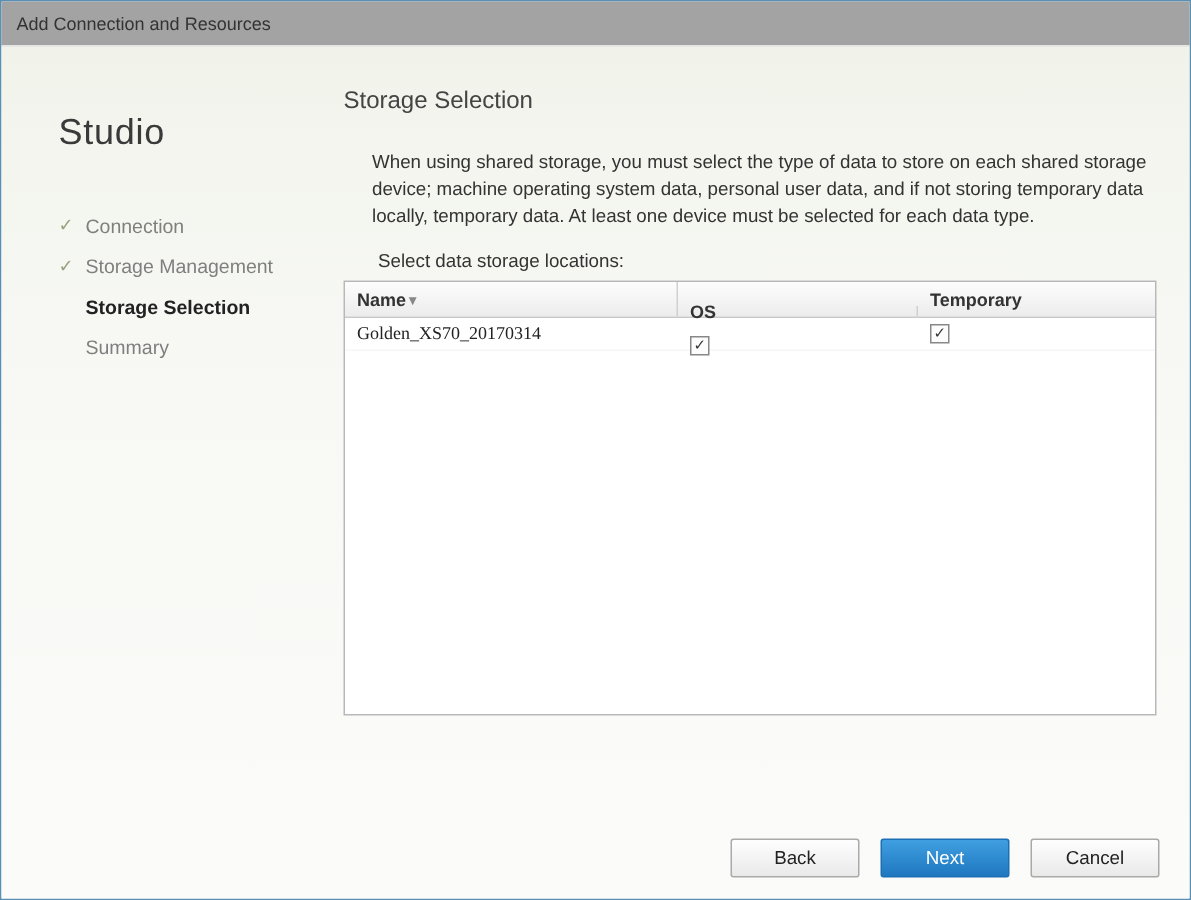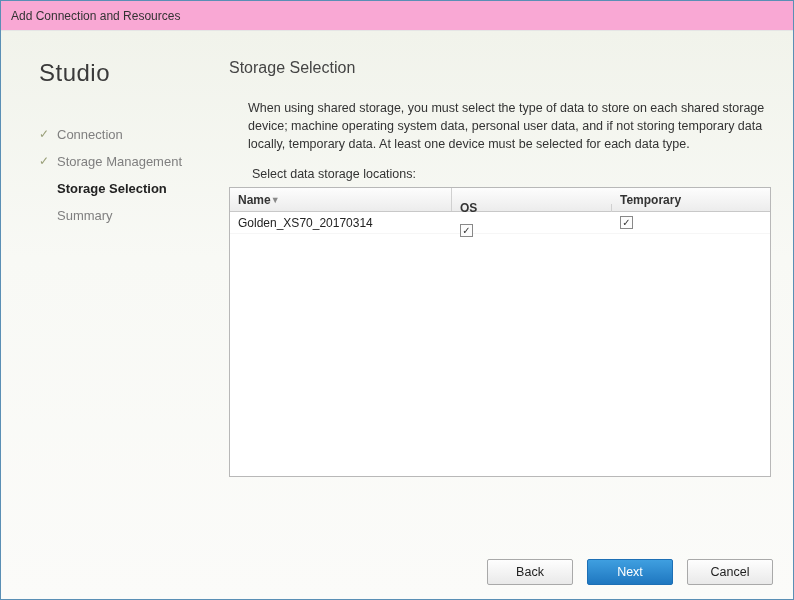--- a/index.html
+++ b/index.html
@@ -11,7 +11,7 @@
   .titlebar {
     height: 30px; padding: 0 10px; font-size: 12px; color: #333;
     display: flex; align-items: center; border-bottom: 1px solid #e5e5e5;
-    background: #f9a8d4;
+    background: #a3a3a3;
   }
   .body {
     flex: 1; display: flex; flex-direction: column;

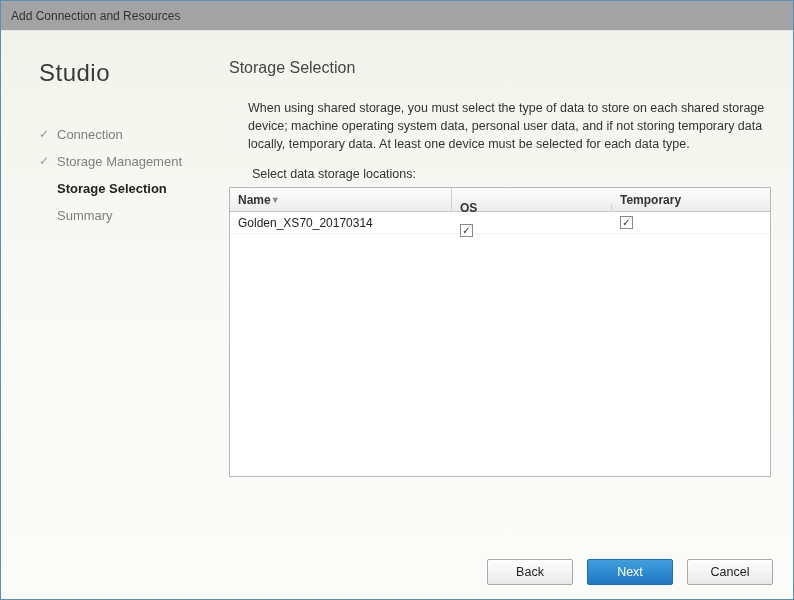--- a/index.html
+++ b/index.html
@@ -20,7 +20,7 @@
   }
   .columns { flex: 1; display: flex; }
   .sidebar {
-    width: 210px; padding: 28px 10px 0 26px;
+    width: 210px; padding: 28px 10px 0 26px; margin-top: 16px;
   }
   .brand {
     font-size: 24px; color: #3a3a3a; font-weight: 400; letter-spacing: 0.5px;

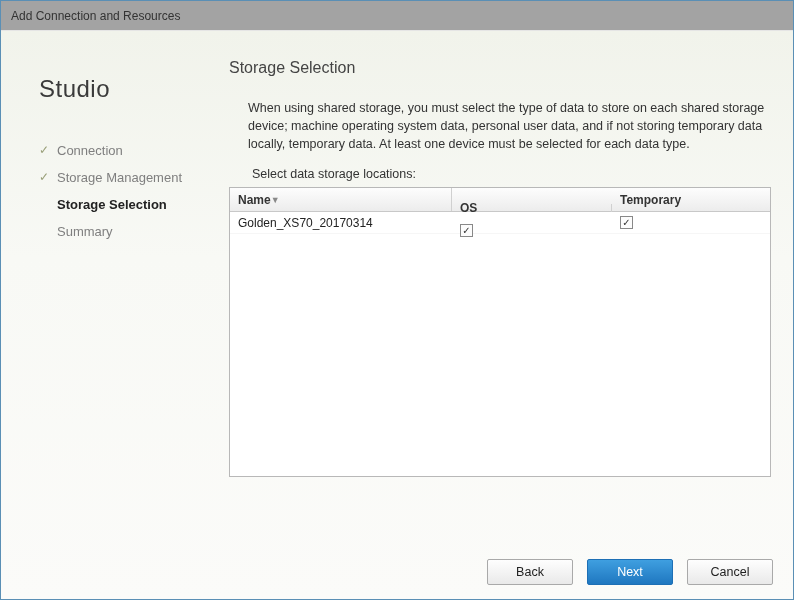--- a/index.html
+++ b/index.html
@@ -55,7 +55,7 @@
   .gh-cell:last-child { border-right: none; }
   .sort-arrow { font-size: 9px; color: #888; }
   .grid-body { flex: 1; }
-  .grid-row { display: flex; height: 22px; border-bottom: 1px solid #f6f6f6; }
+  .grid-row { display: flex; height: 22px; border-bottom: 1px solid #f6f6f6; font-family: Liberation Serif, serif; }
   .gb-cell {
     font-size: 12px; color: #222; padding: 2px 8px; display: flex; align-items: center;
   }

